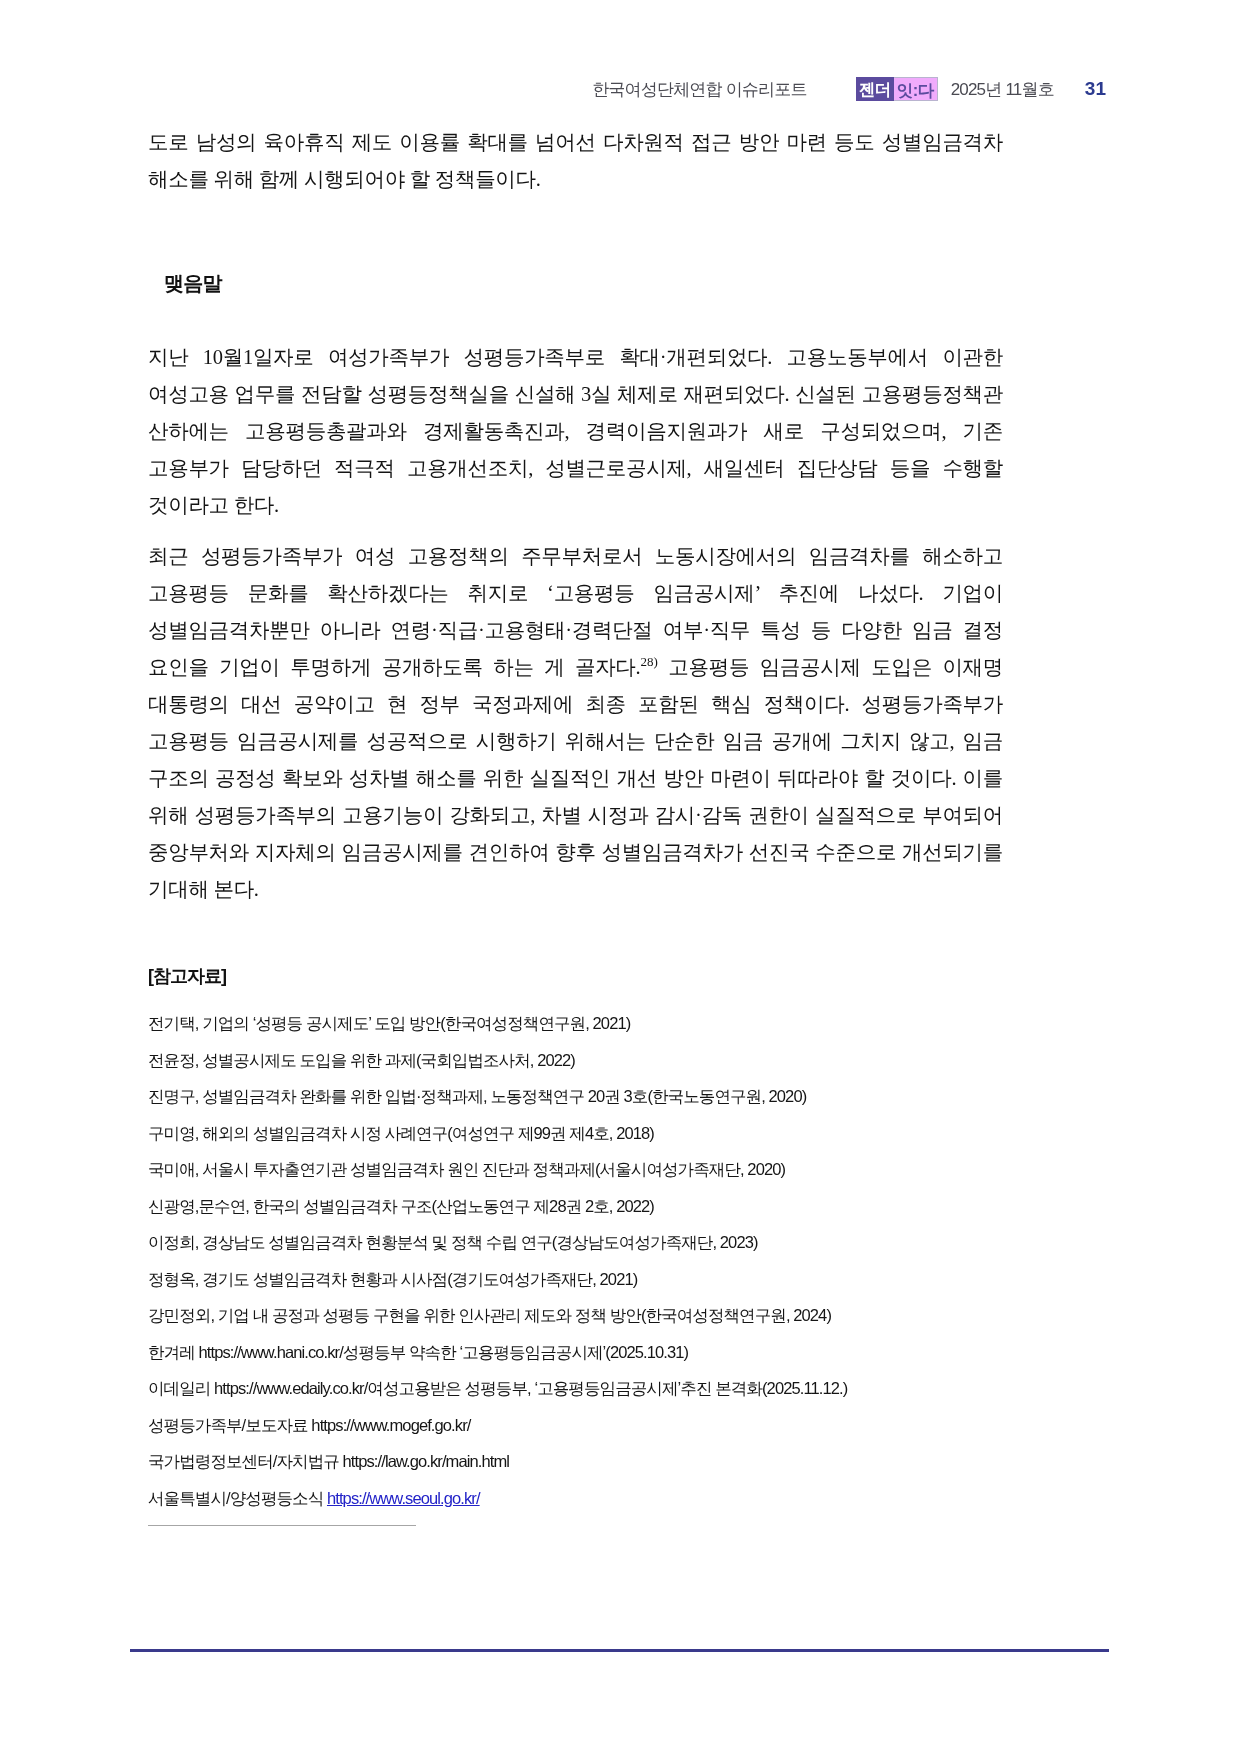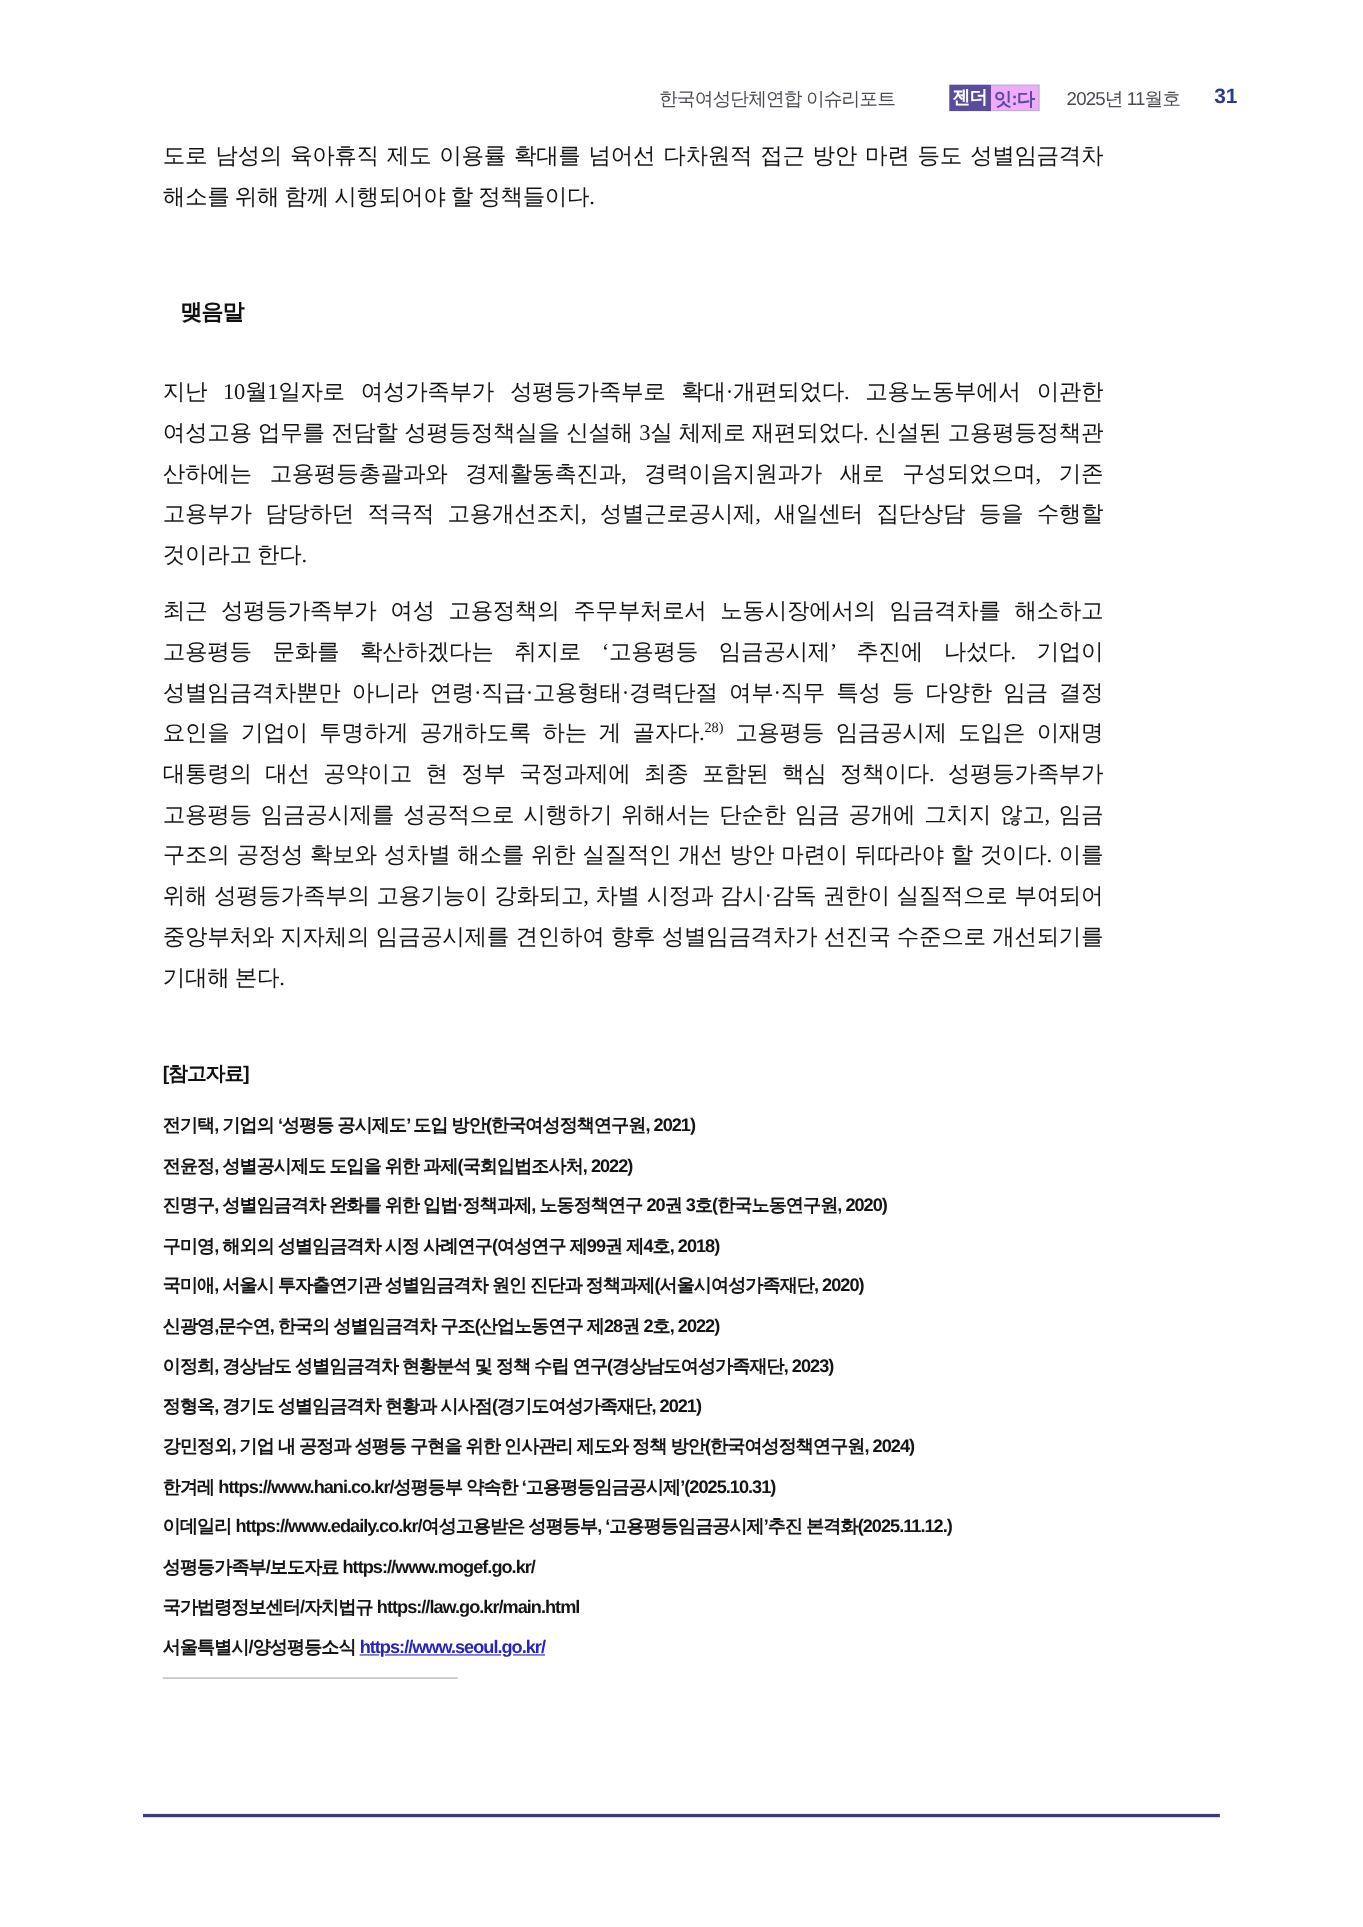--- a/index.html
+++ b/index.html
@@ -27,7 +27,7 @@
     position: absolute;
     top: 72px;
     left: 130px;
-    right: 114px;
+    right: 133px;
     height: 34px;
     display: flex;
     align-items: center;

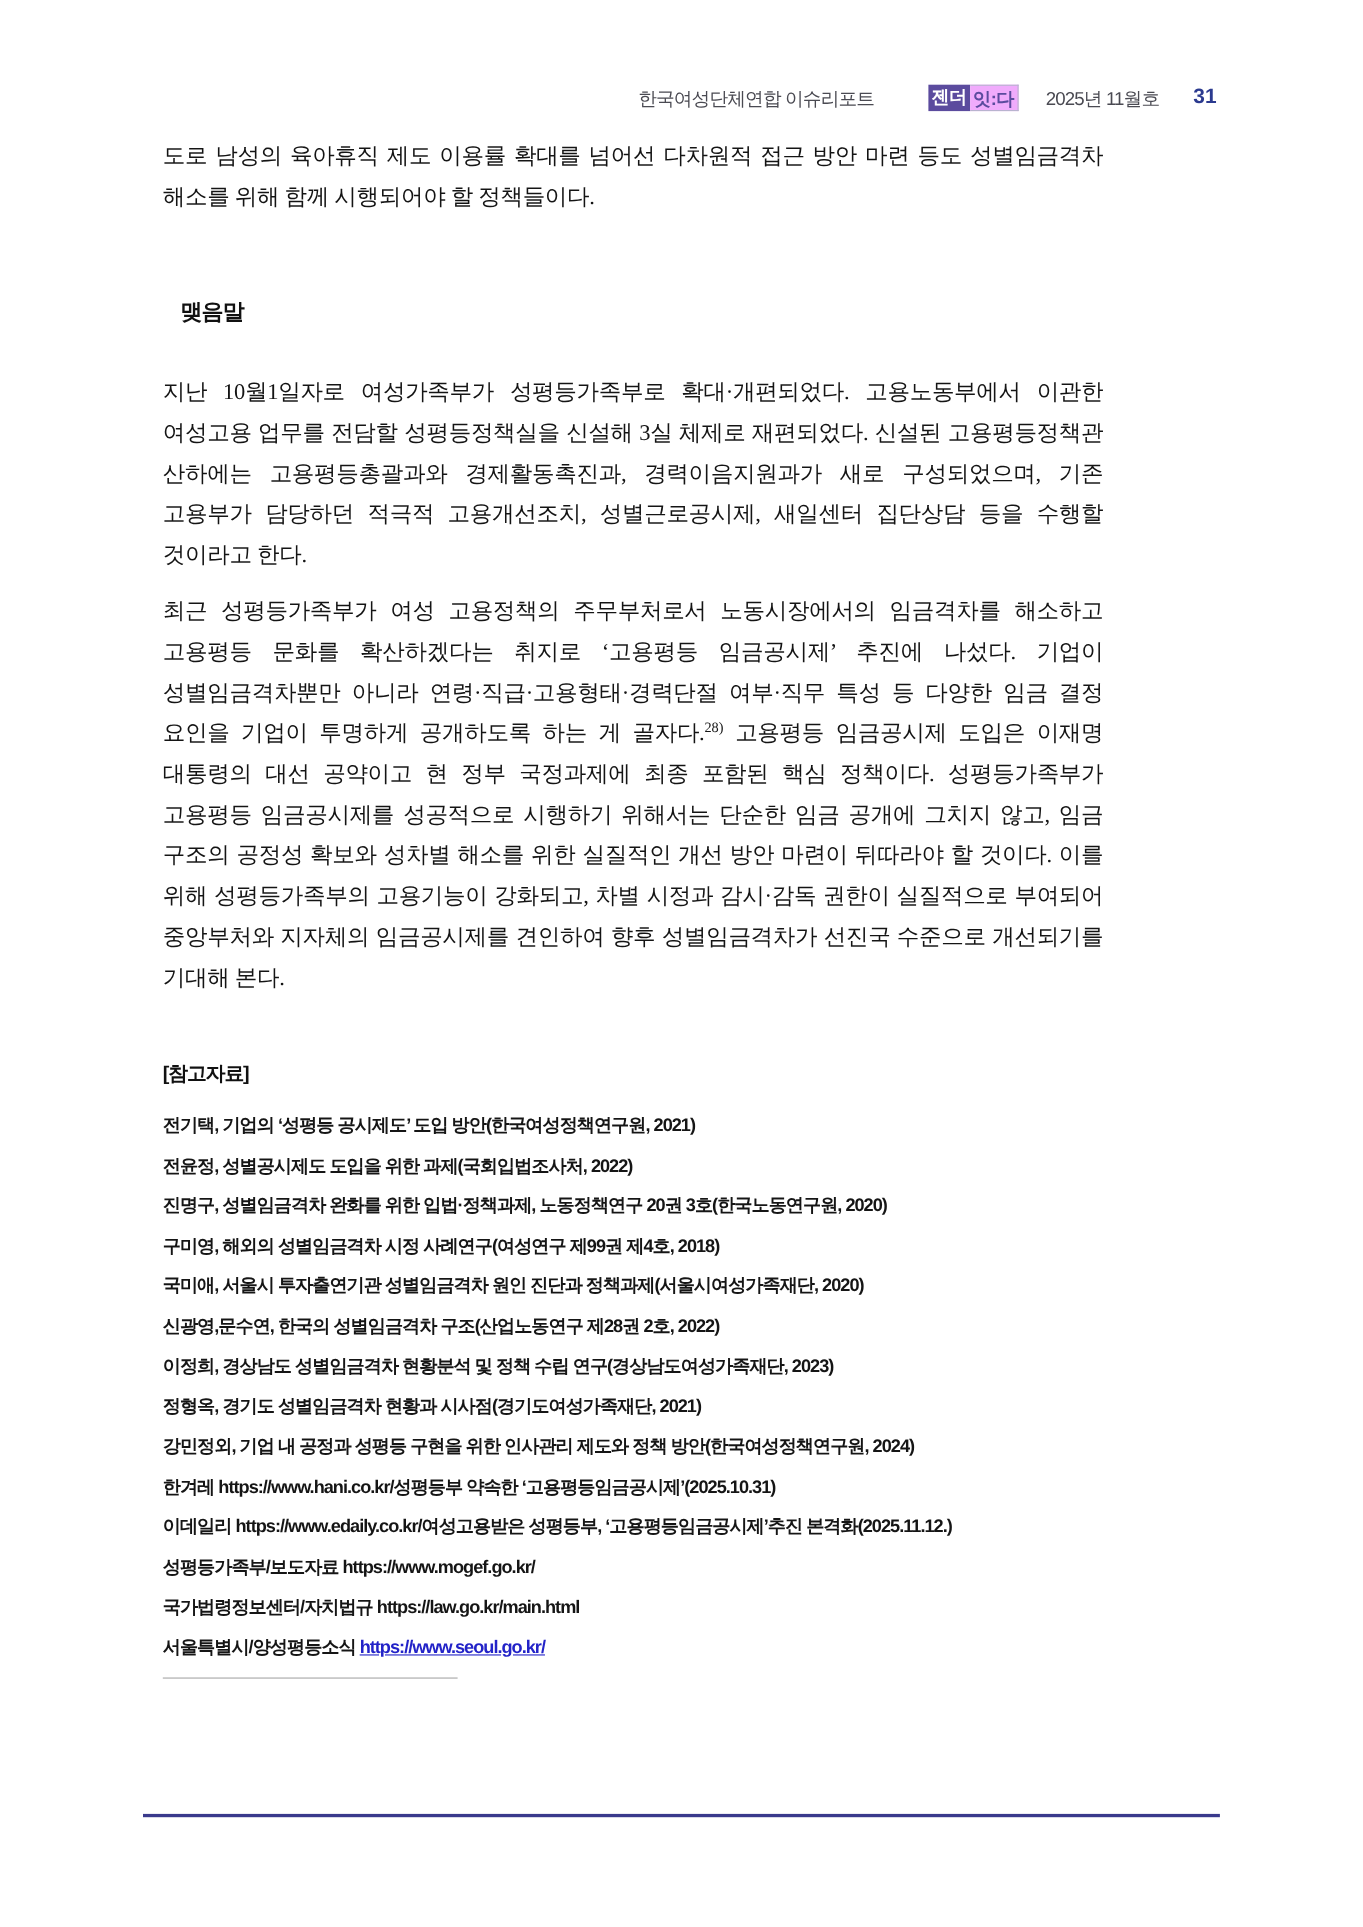--- a/index.html
+++ b/index.html
@@ -69,7 +69,7 @@
     color: #4a4a52;
     letter-spacing: -0.8px;
     white-space: nowrap;
-    margin-left: 16px;
+    margin-left: 4px;
   }
   .header-pageno {
     font-size: 19px;

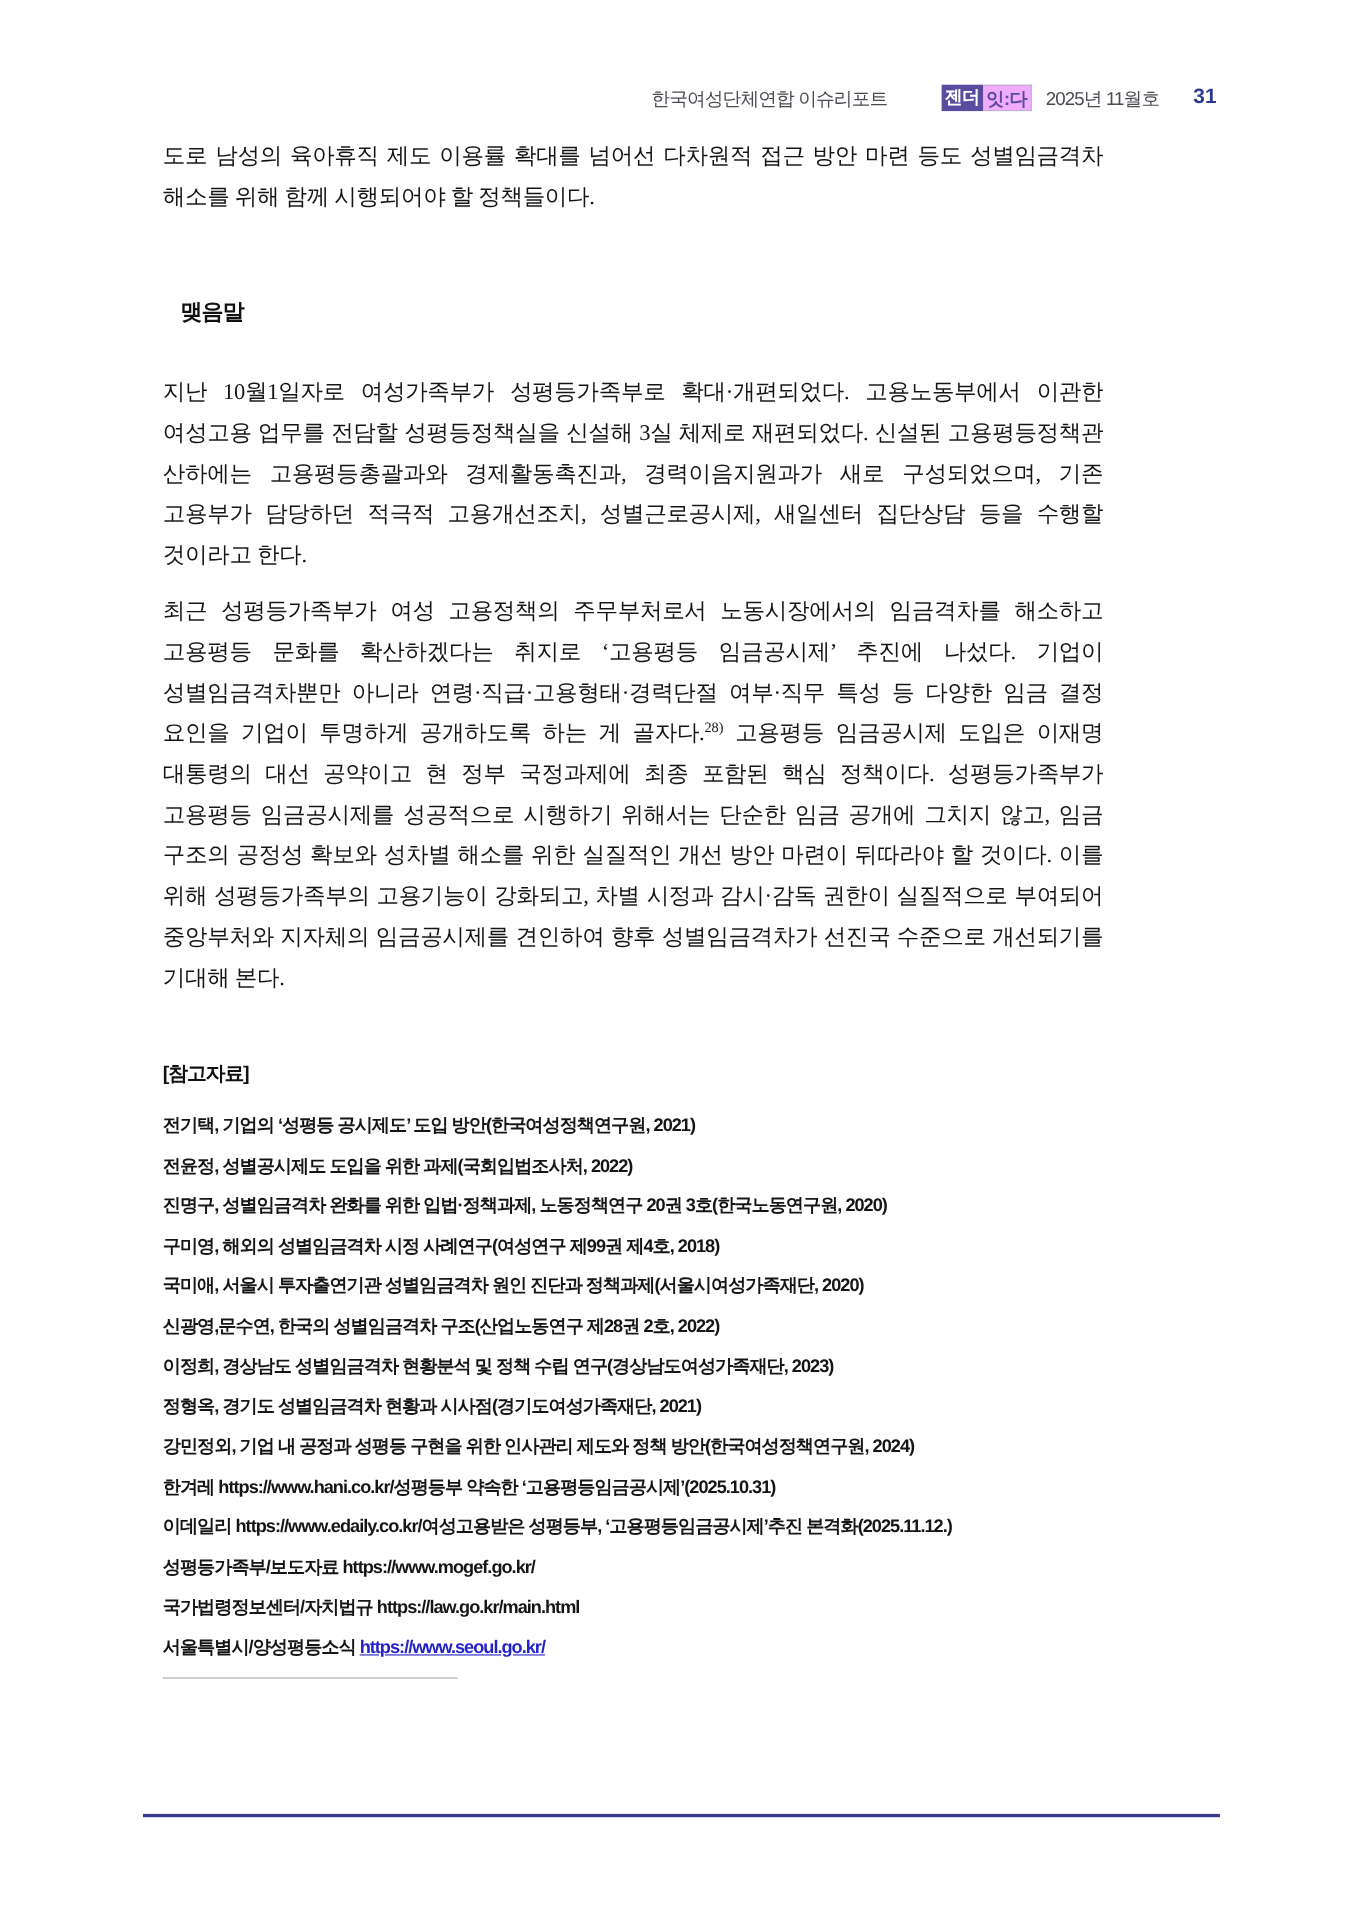--- a/index.html
+++ b/index.html
@@ -132,7 +132,6 @@
     margin: 0;
     padding: 0;
     font-family: "Liberation Sans", "DejaVu Sans", sans-serif;
-    font-weight: bold;
   }
   ul.ref-list li {
     font-size: 16.5px;

